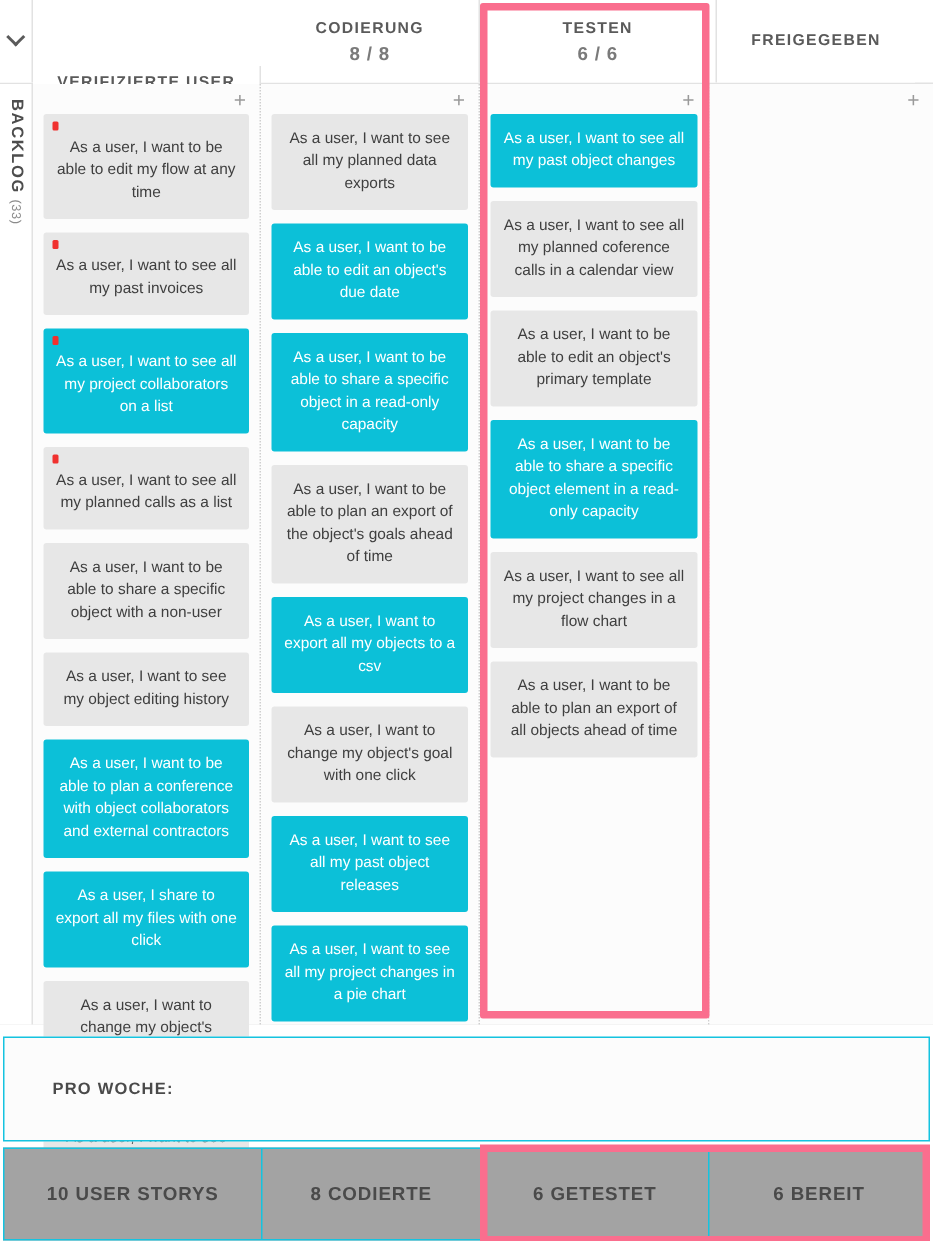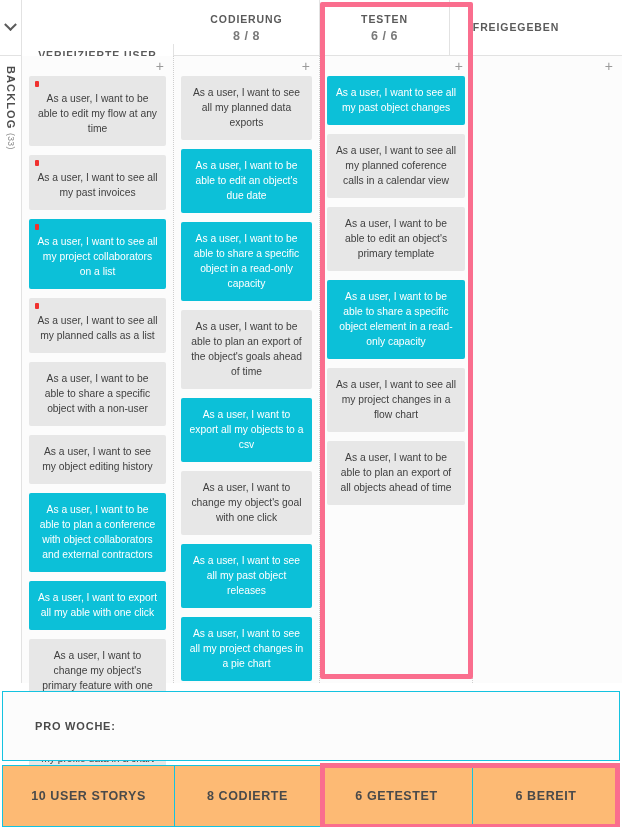--- a/index.html
+++ b/index.html
@@ -57,7 +57,7 @@
   }
   #h-col0 { width: 152px; margin-top: 44px; }
   #h-col1 { width: 146px; }
-  #h-col2 { width: 130px; }
+  #h-col2 { width: 158px; }
   #h-col3 { width: 132px; border-right: none; }
 
   

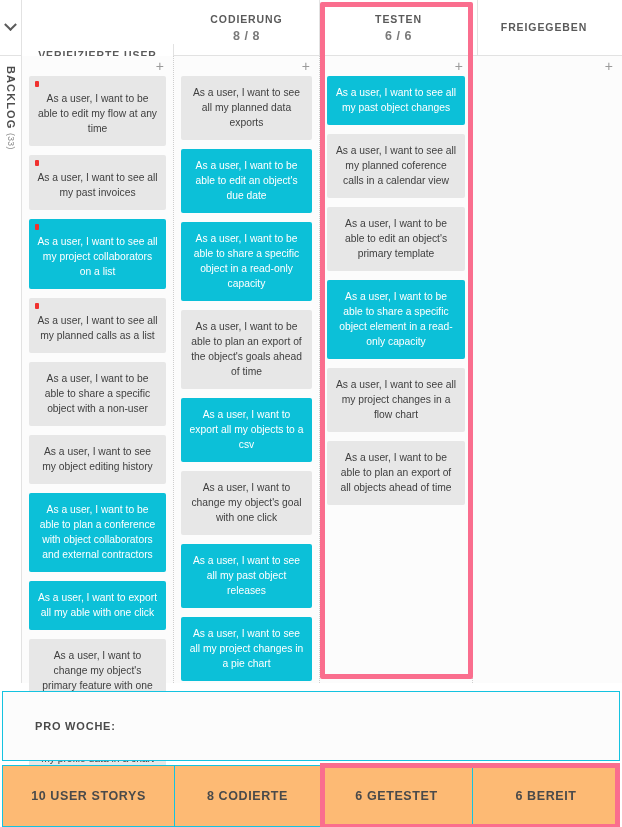--- a/index.html
+++ b/index.html
@@ -247,7 +247,7 @@
           <span>As a user, I want to be able to plan a conference with object collaborators and external contractors</span>
         </div>
         <div class="card cyan">
-          <span>As a user, I want to export all my able with one click</span>
+          <span>As a user, I share to export all my files with one click</span>
         </div>
         <div class="card grey">
           <span>As a user, I want to change my object's primary feature with one click, at any time</span>

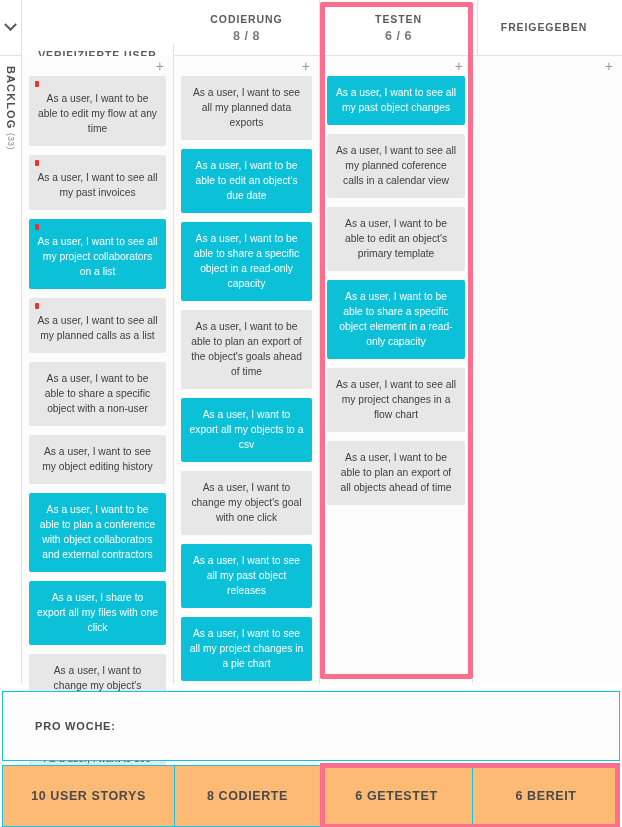--- a/index.html
+++ b/index.html
@@ -161,7 +161,7 @@
     width: 618px; height: 62px;
     display: flex;
     border: 1px solid #14c3e0;
-    background: #fdba74;
+    background: #a3a3a3;
   }
   .sum-cell {
     height: 100%;

